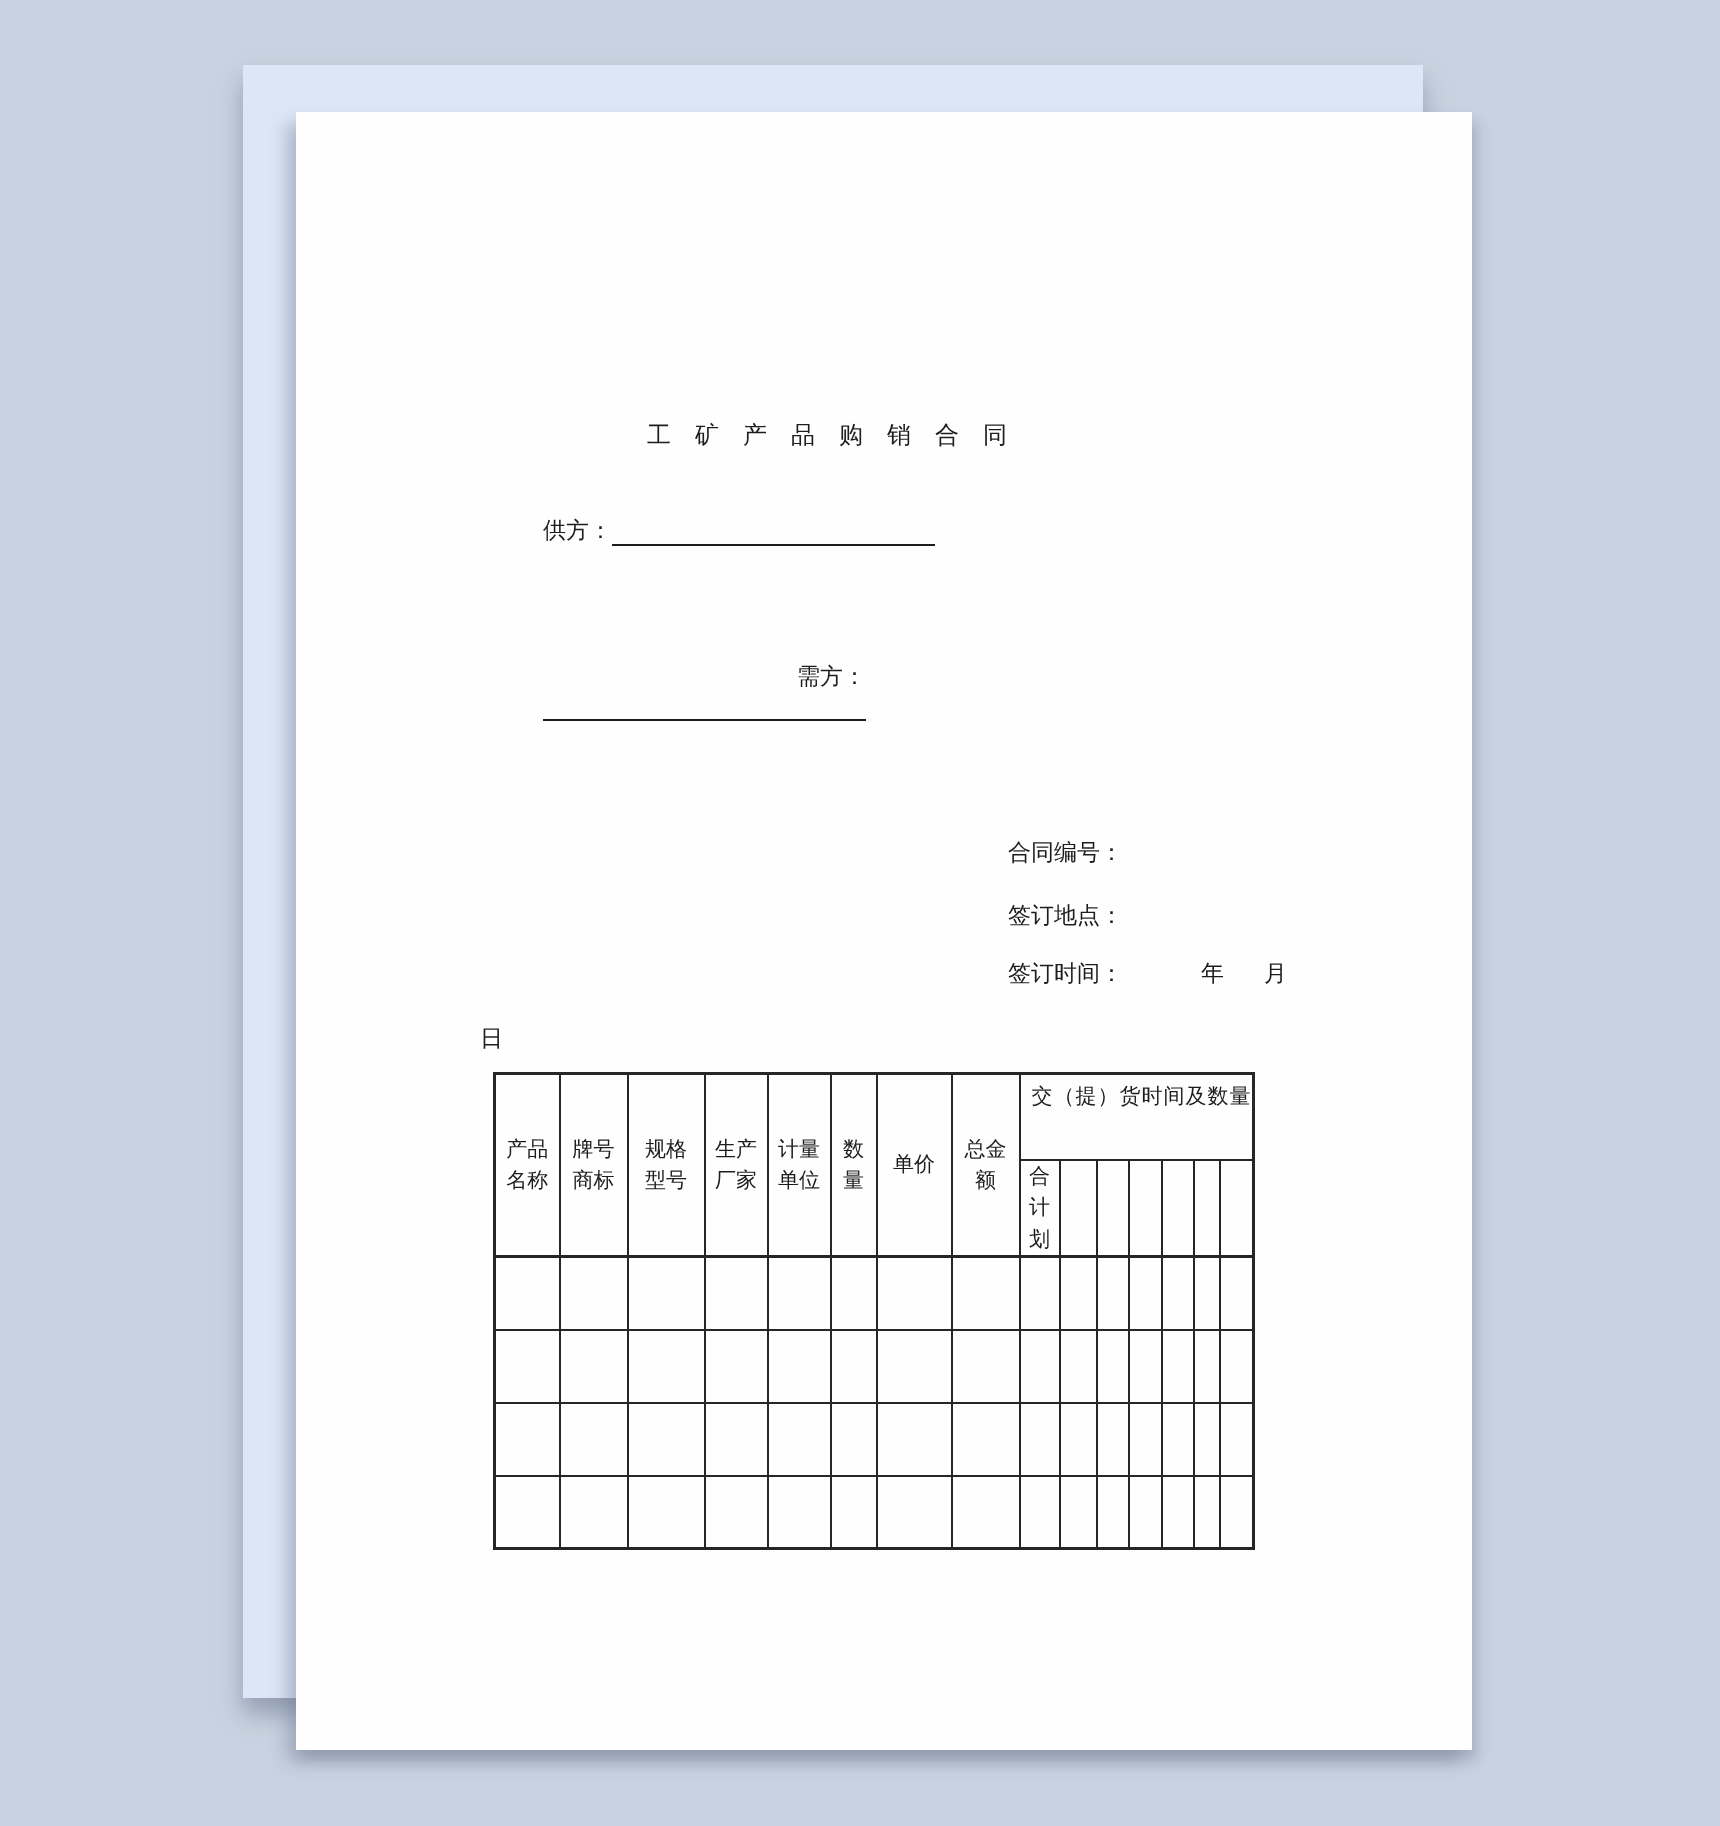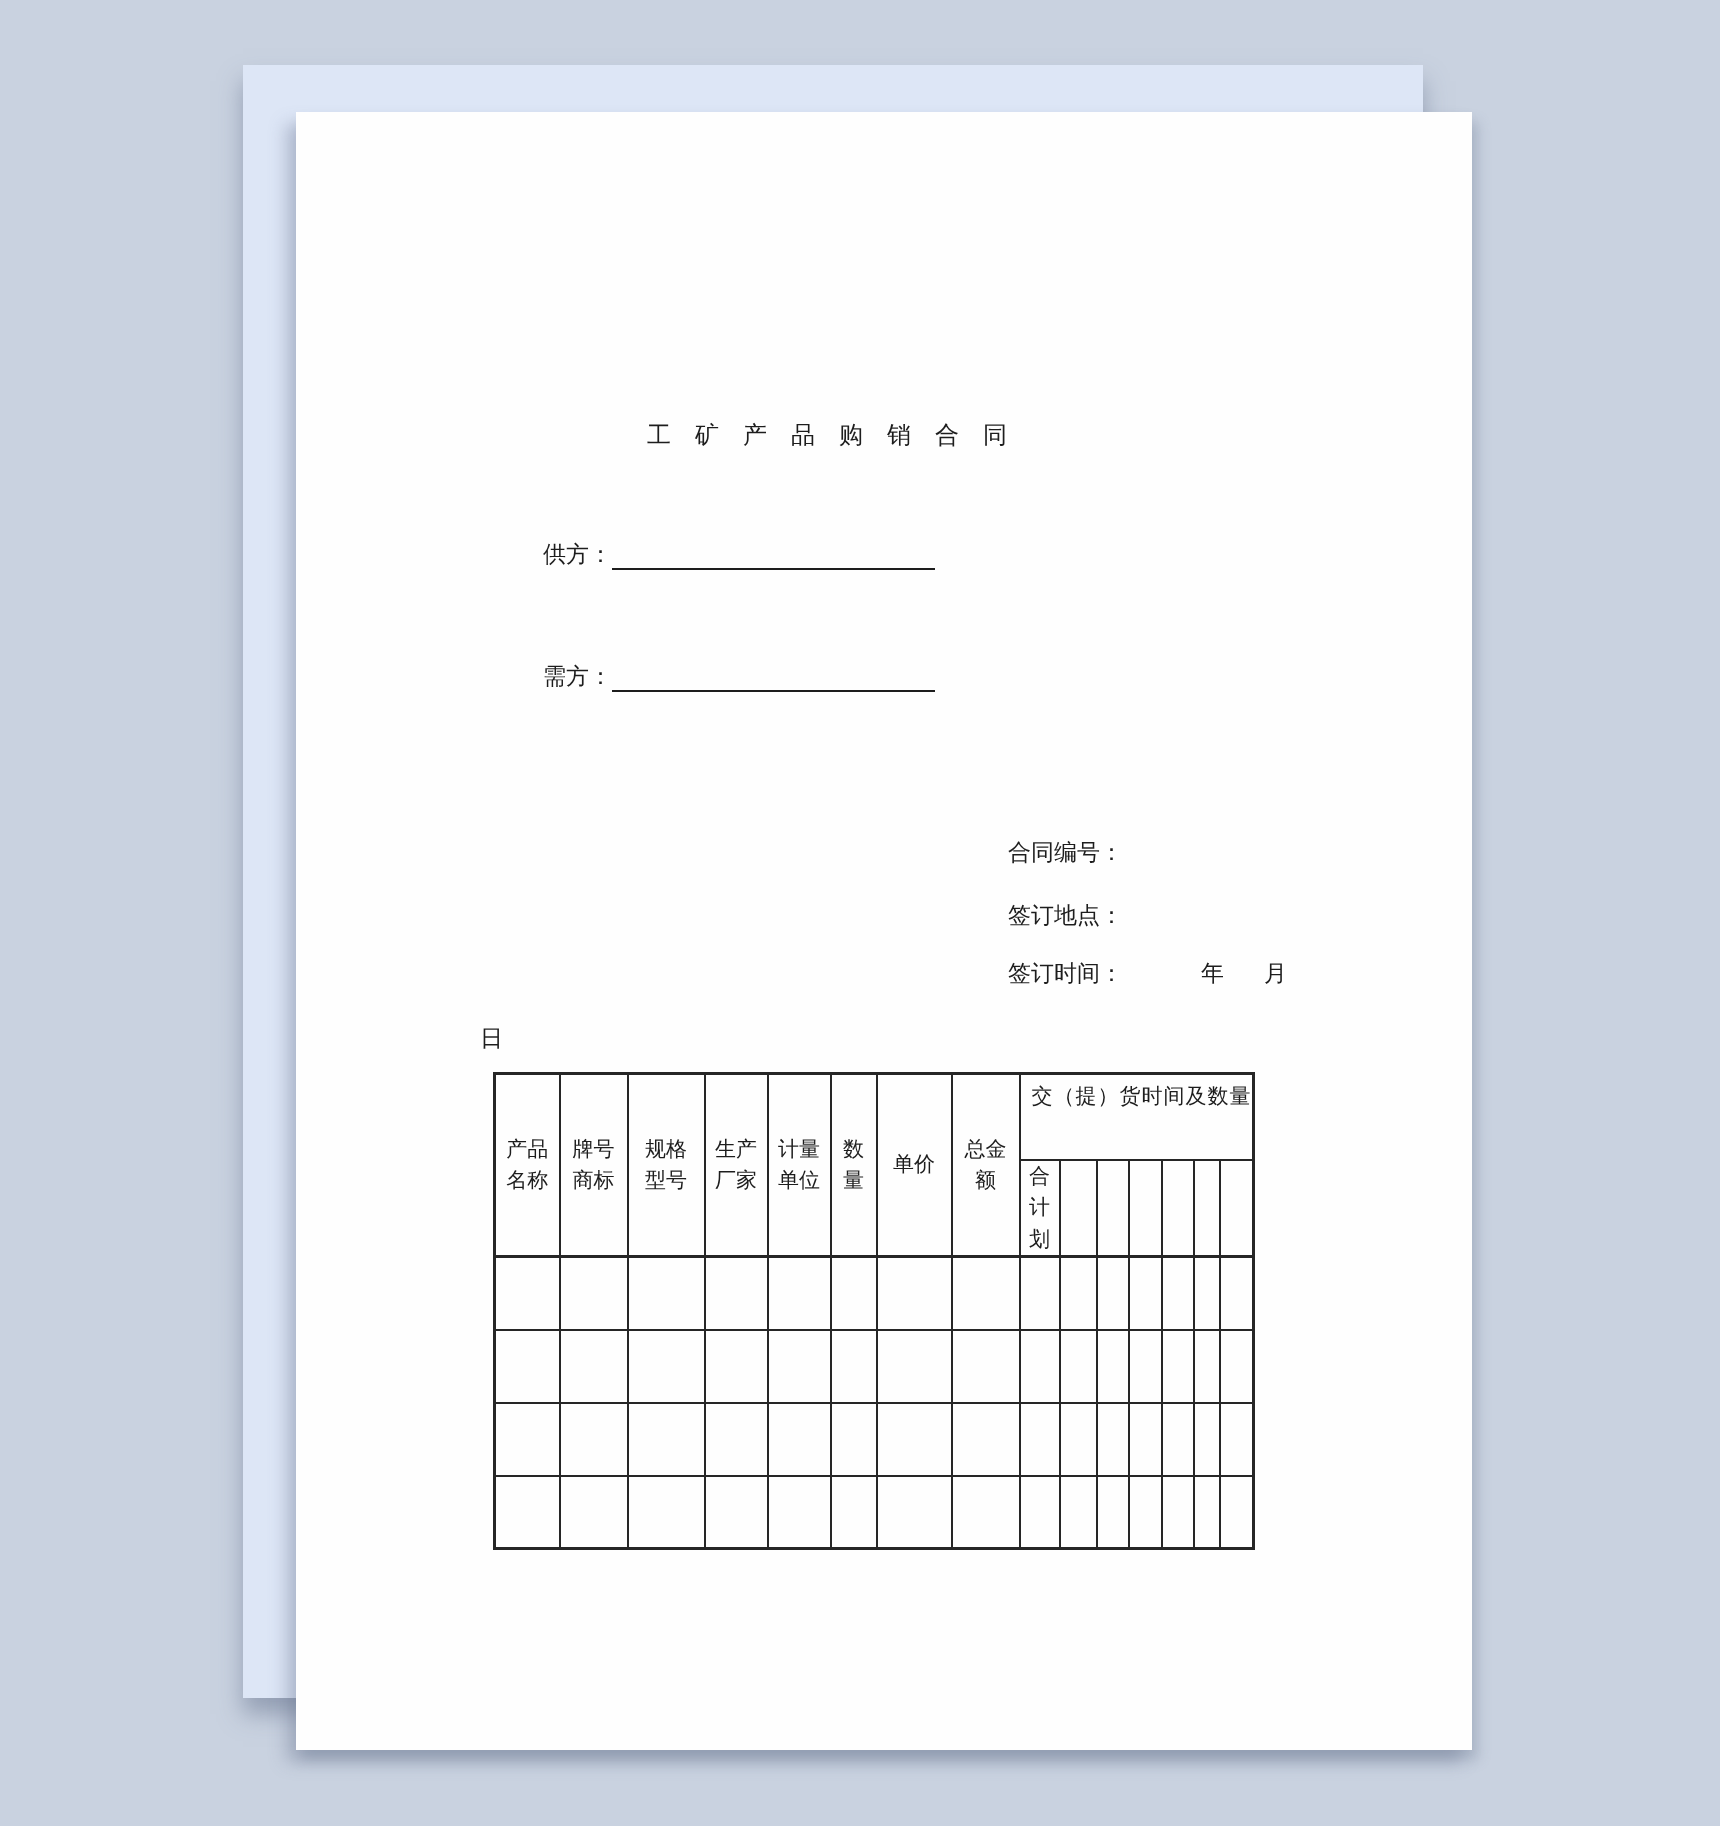--- a/index.html
+++ b/index.html
@@ -44,7 +44,7 @@
     position: absolute; display: flex; align-items: flex-end;
     font-size: 23px; line-height: 30px; white-space: nowrap;
   }
-  .field-line.supplier { left: 247px; top: 428px; }
+  .field-line.supplier { left: 247px; top: 404px; }
   .field-line.buyer    { left: 247px; top: 550px; }
   .blank-underline {
     display: inline-block; width: 323px; height: 27px;

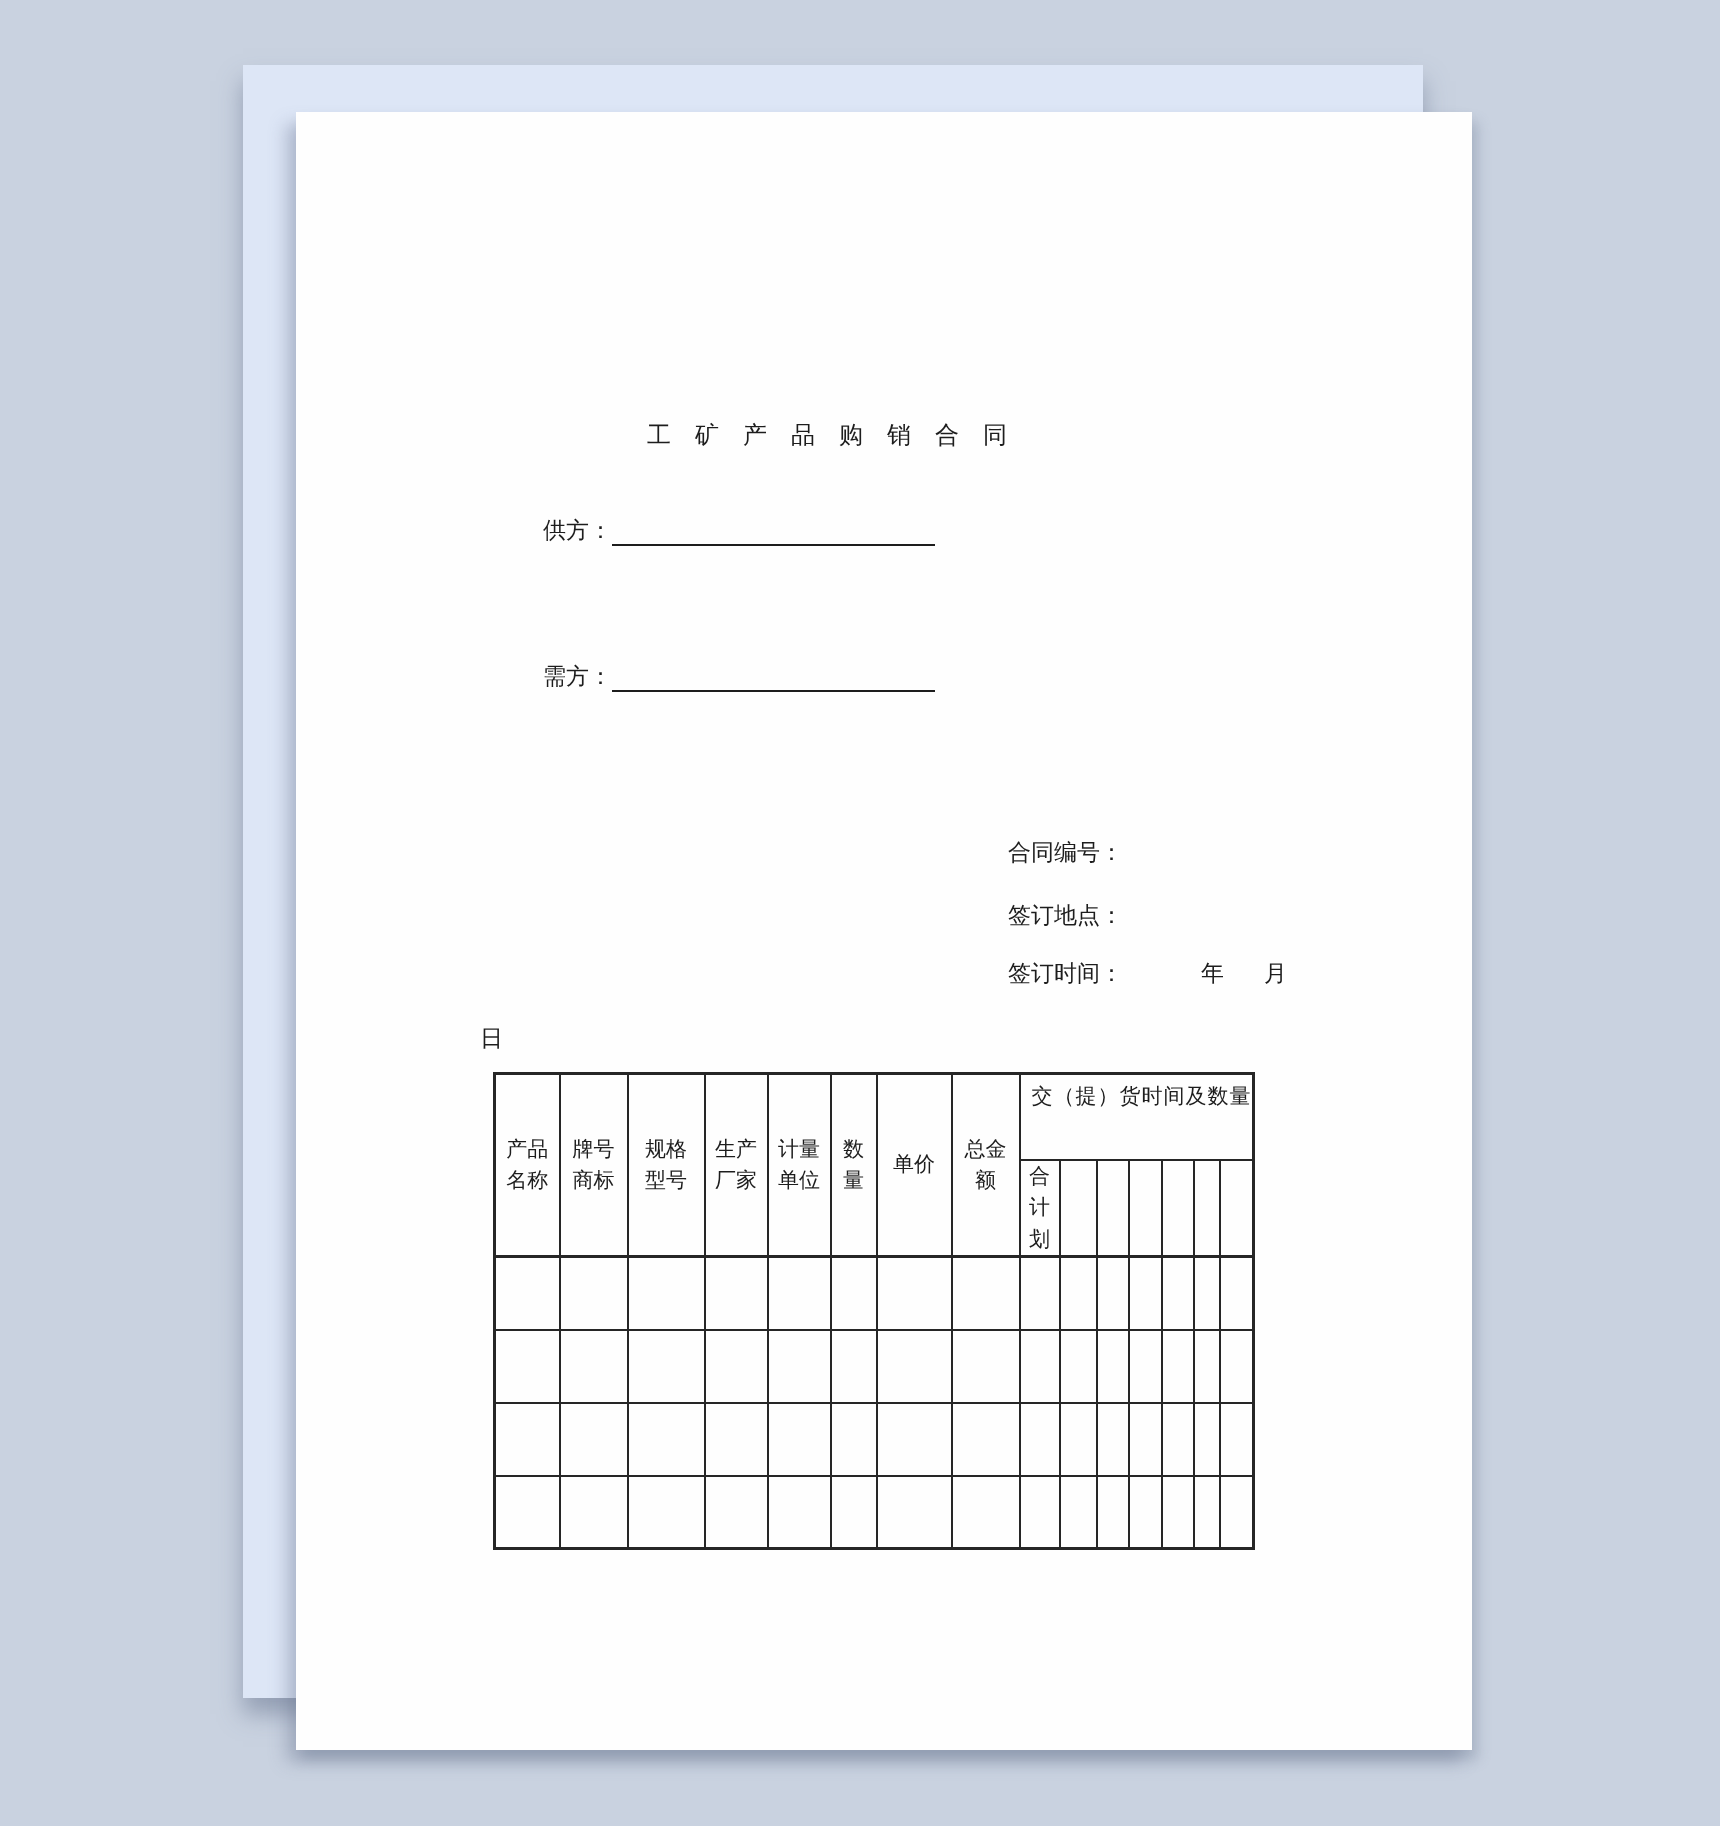--- a/index.html
+++ b/index.html
@@ -45,7 +45,7 @@
     font-size: 23px; line-height: 30px; white-space: nowrap;
   }
   .field-line.supplier { left: 247px; top: 404px; }
-  .field-line.buyer    { left: 247px; top: 550px; }
+  .field-line.buyer    { left: 247px; top: 550px; flex-direction: column; }
   .blank-underline {
     display: inline-block; width: 323px; height: 27px;
     border-bottom: 2px solid #1d1d1d;

